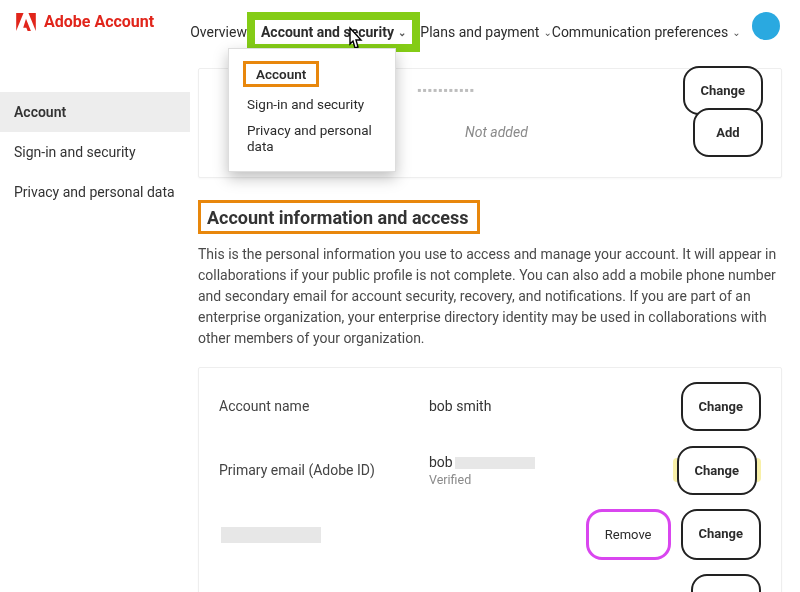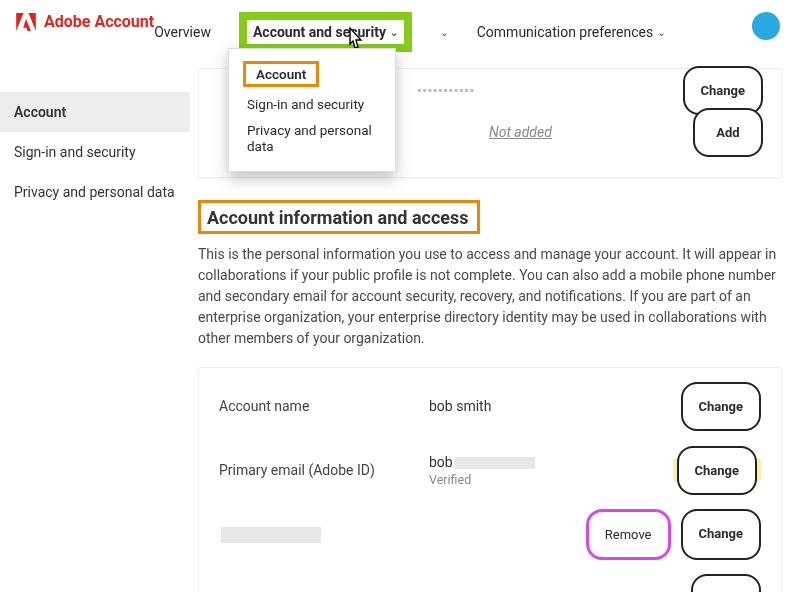--- a/index.html
+++ b/index.html
@@ -10,7 +10,7 @@
   .logo-wrap { display: flex; align-items: center; gap: 8px; }
   .logo-mark { width: 20px; height: 18px; }
   .brand { color: #e1251b; font-weight: 700; font-size: 16px; }
-  .nav { display: flex; gap: 28px; align-items: center; font-size: 14px; color: #2c2c2c; }
+  .nav { display: flex; margin-left: 36px; align-items: center; font-size: 14px; color: #2c2c2c; }
   .nav-item { cursor: pointer; display: inline-flex; align-items: center; gap: 4px; position: relative; }
   .nav-item.boxed { border: 8px solid #84cc16; padding: 4px 6px; font-weight: 700; }
   .chev { font-size: 10px; color: #555; }

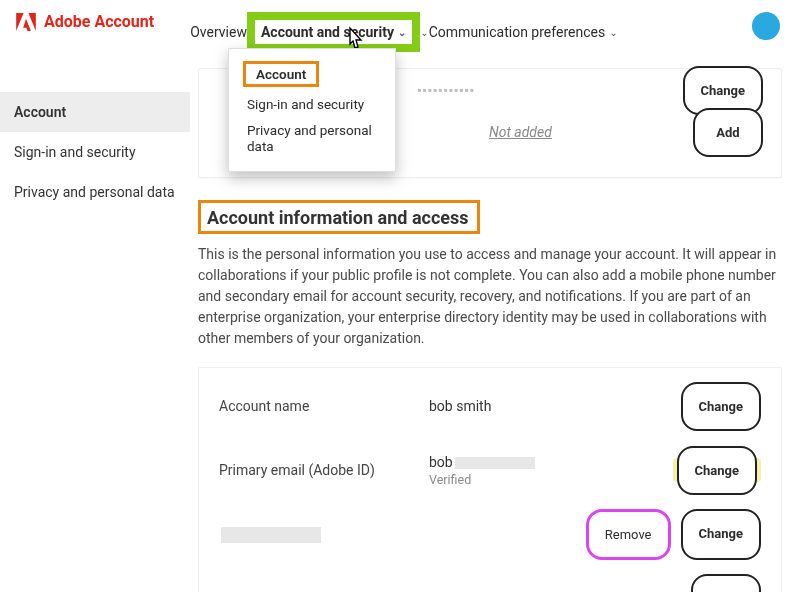--- a/index.html
+++ b/index.html
@@ -70,6 +70,7 @@
         <span class="chev">⌄</span>
       </span>
       <span class="nav-item">
+        <span>Plans and payment</span>
         <span class="chev">⌄</span>
       </span>
       <span class="nav-item">

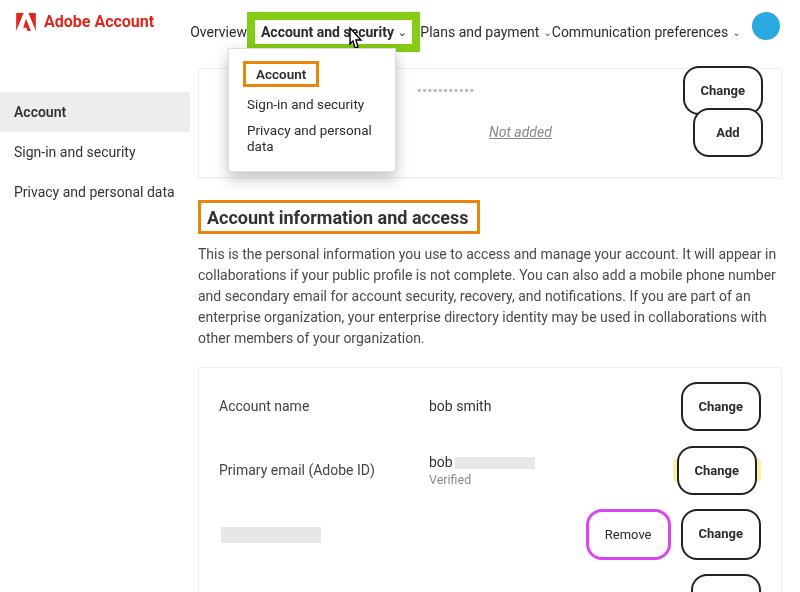--- a/index.html
+++ b/index.html
@@ -36,7 +36,7 @@
   .right { margin-left: auto; display: flex; gap: 10px; }
   .top-row1 .masked { margin-left: 200px; }
   .top-row2 .label-stub { margin-left: 16px; }
-  .top-row2 .not-added { color: #8a8a8a; font-style: italic; margin-left: 116px; text-decoration: underline; }
+  .top-row2 .not-added { color: #8a8a8a; font-style: italic; margin-left: 92px; }
   .section-title-wrap { margin-top: 22px; }
   .section-title { display: inline-block; border: 3px solid #e8870c; padding: 4px 8px 3px 6px; font-weight: 700; font-size: 18px; color: #333; }
   .section-desc { margin-top: 10px; font-size: 14px; color: #4a4a4a; line-height: 1.5; max-width: 580px; }

